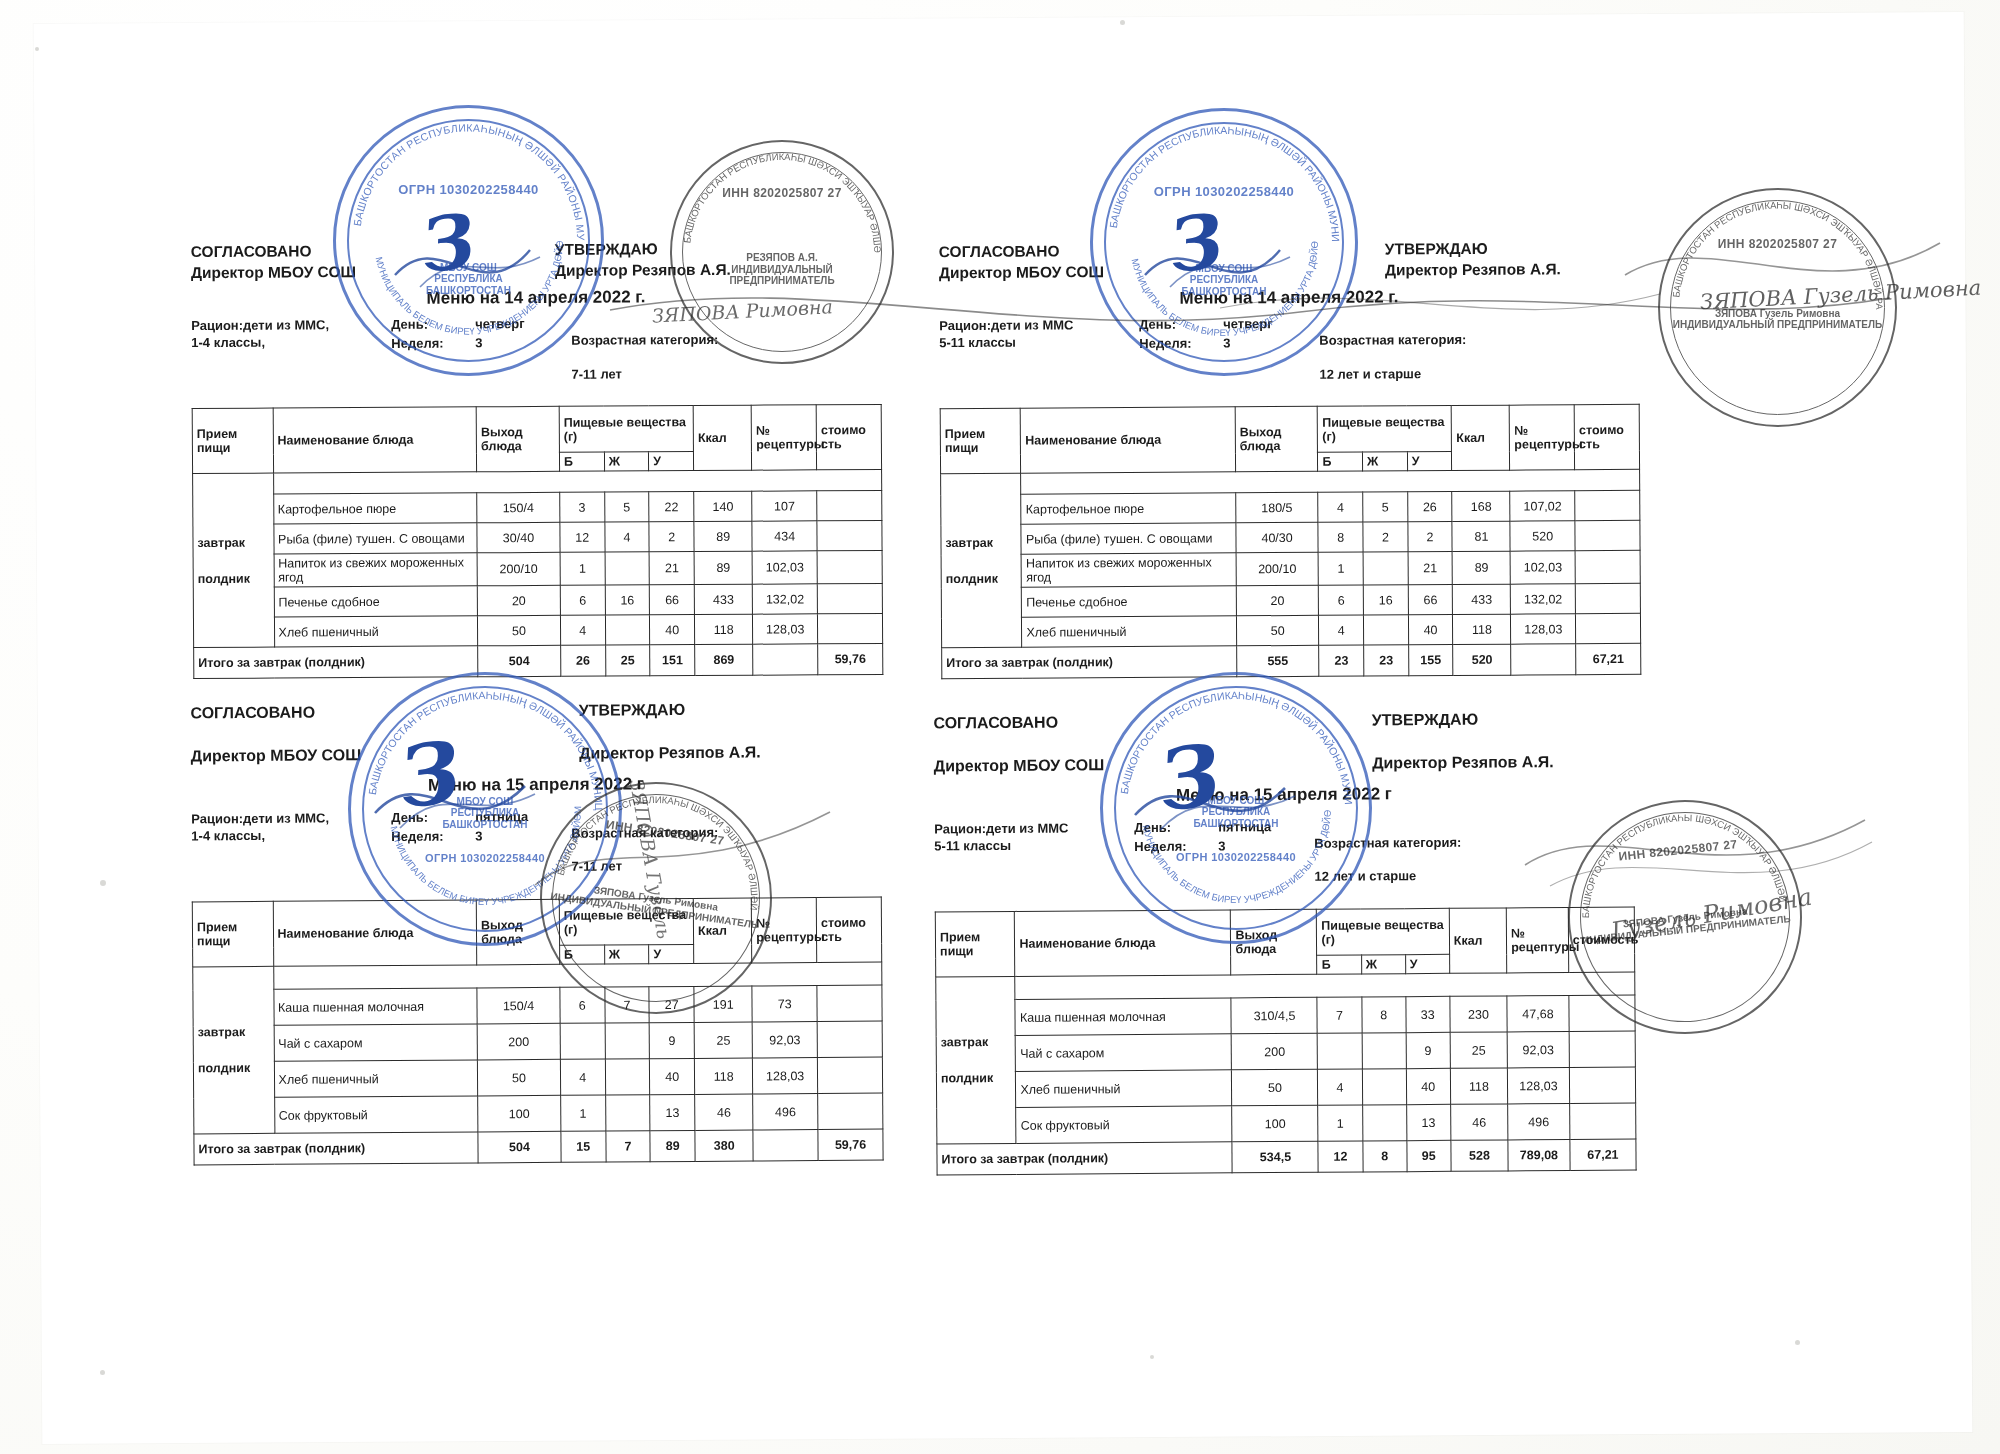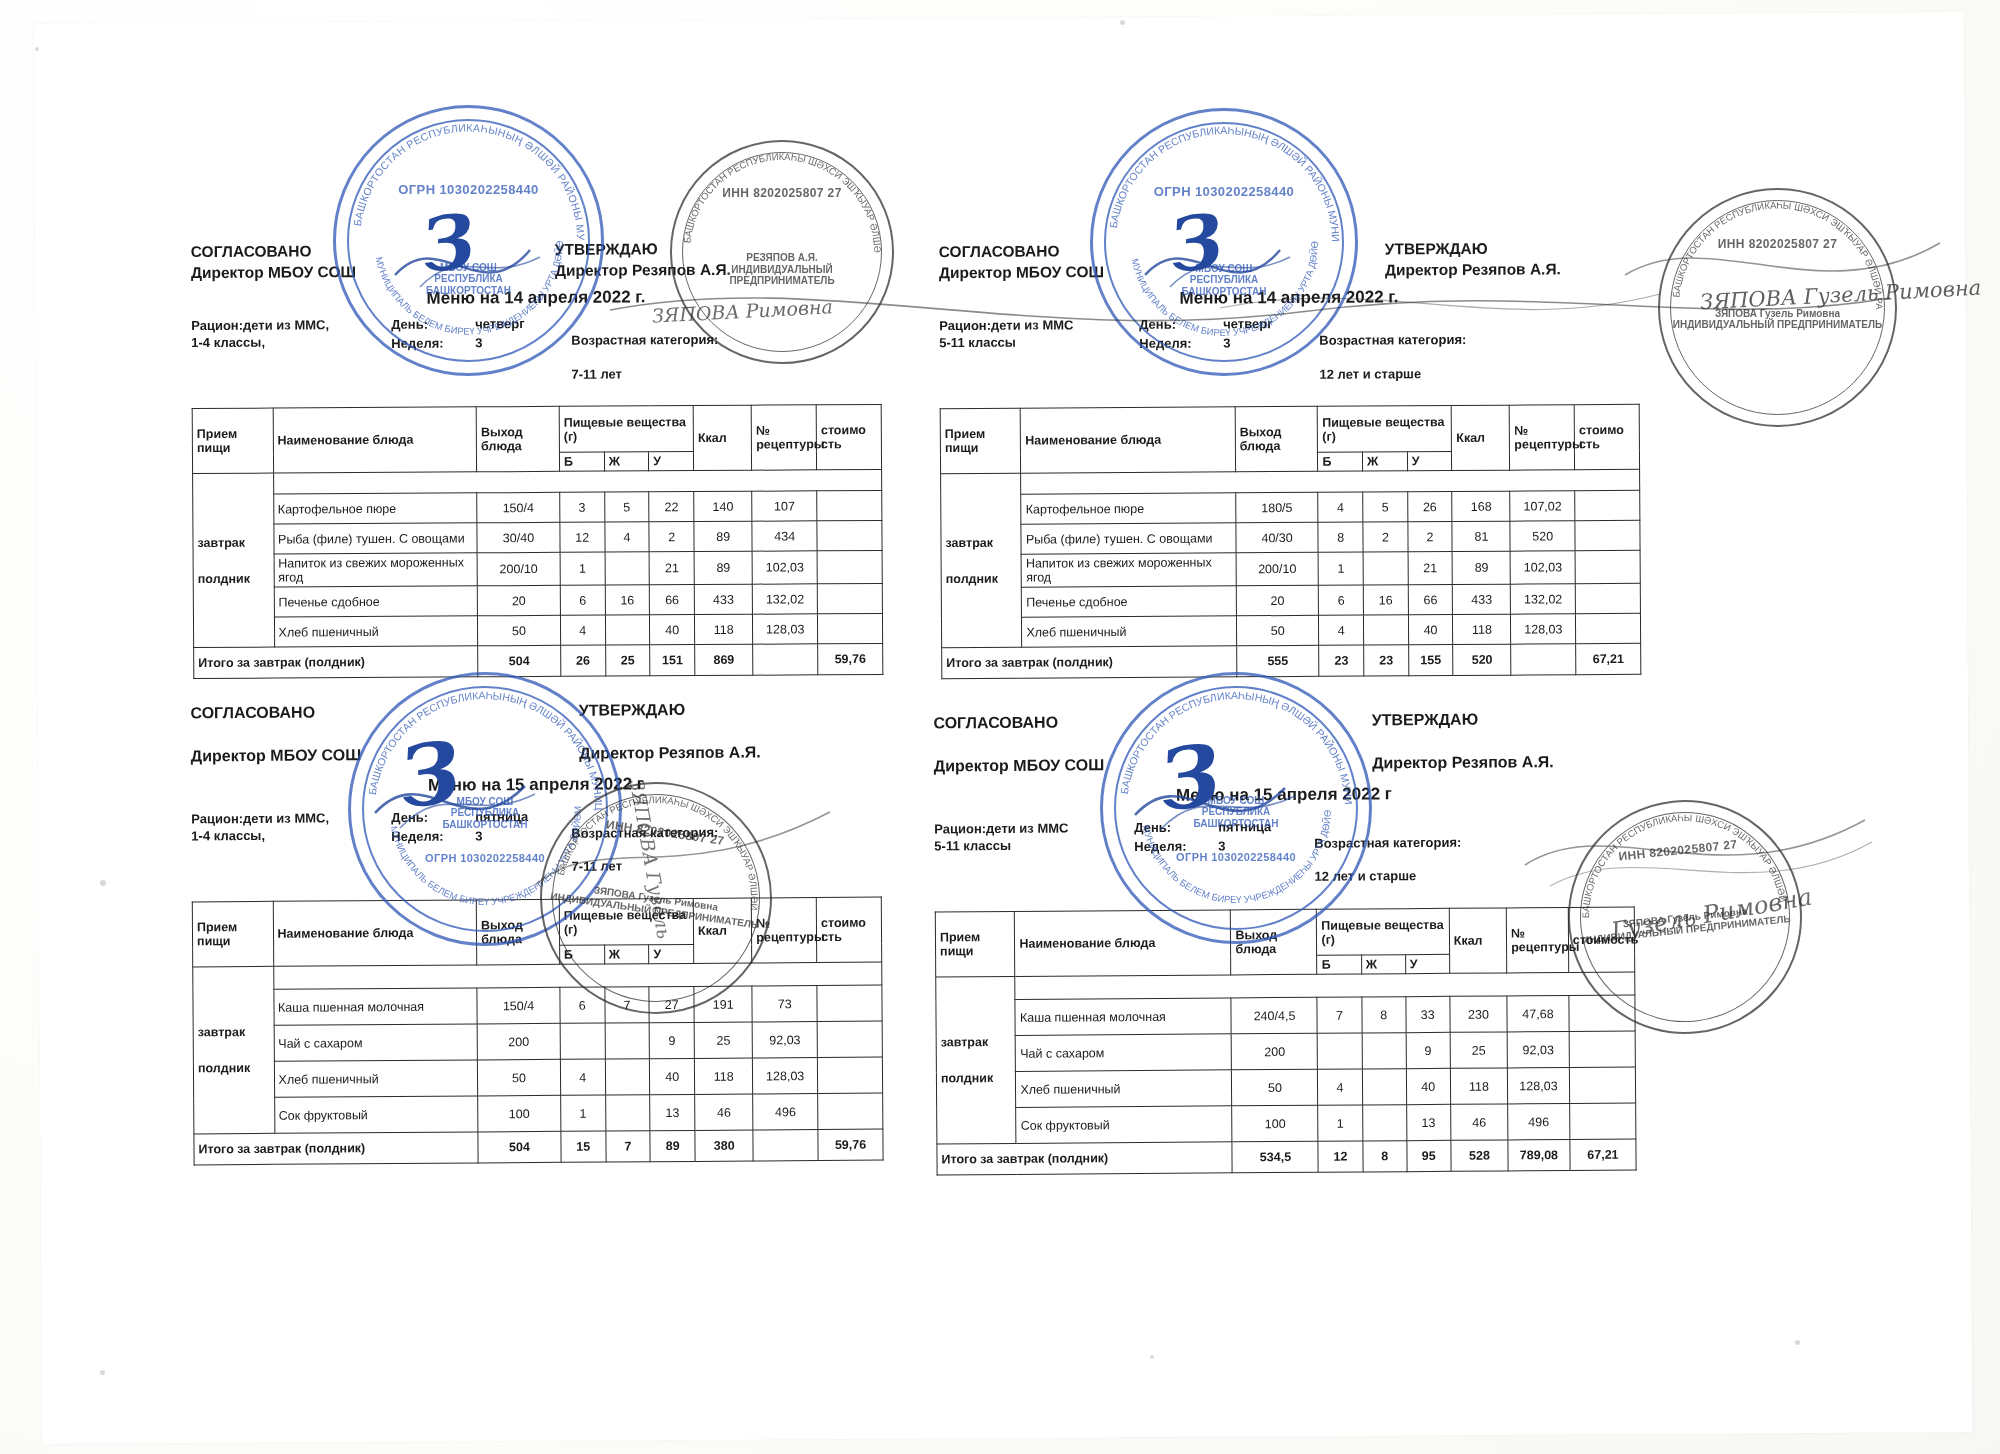--- a/index.html
+++ b/index.html
@@ -603,7 +603,7 @@
     </tr>
     <tr class="rowh" style="height:36px;">
       <td class="dish">Каша пшенная молочная</td>
-      <td class="c">240/4,5</td>
+      <td class="c">310/4,5</td>
       <td class="c">7</td>
       <td class="c">8</td>
       <td class="c">33</td>

